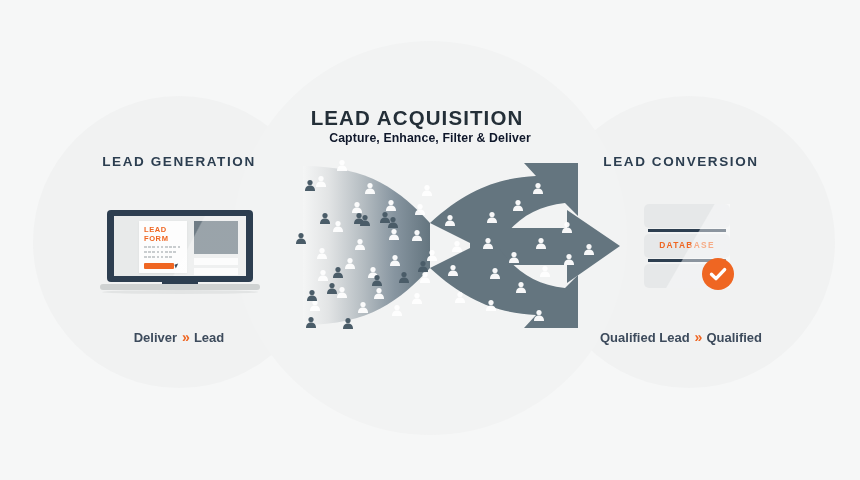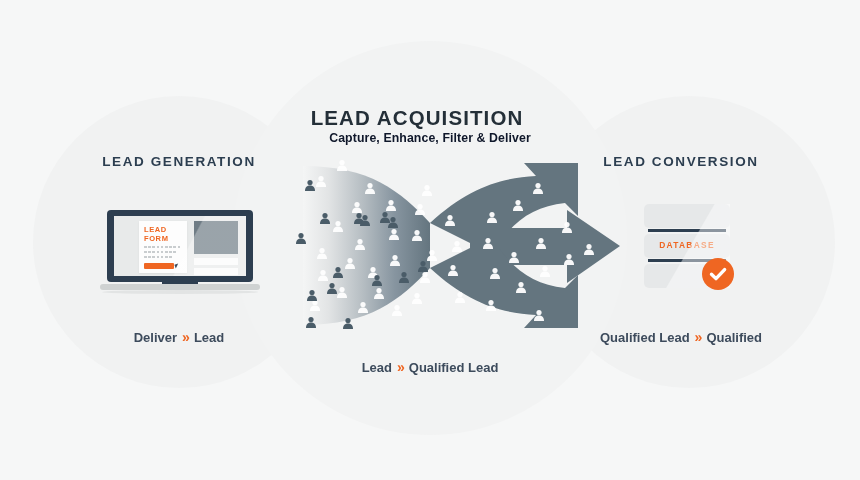--- a/index.html
+++ b/index.html
@@ -320,9 +320,6 @@
     <span>Deliver</span><span class="chev">»</span><span>Lead</span>
   </div>
 
-  <div class="caption cap-center">
-    <span>Lead</span><span class="chev">»</span><span>Qualified Lead</span>
-  </div>
 
   <div class="caption cap-right">
     <span>Qualified Lead</span><span class="chev">»</span><span>Qualified</span>

